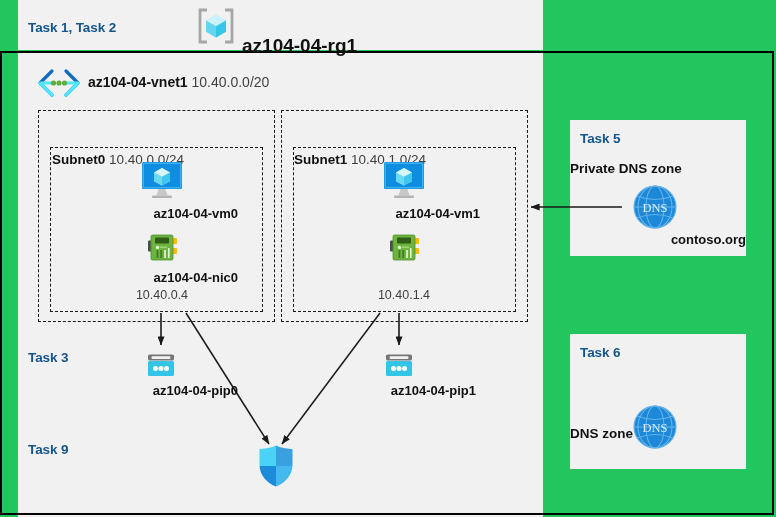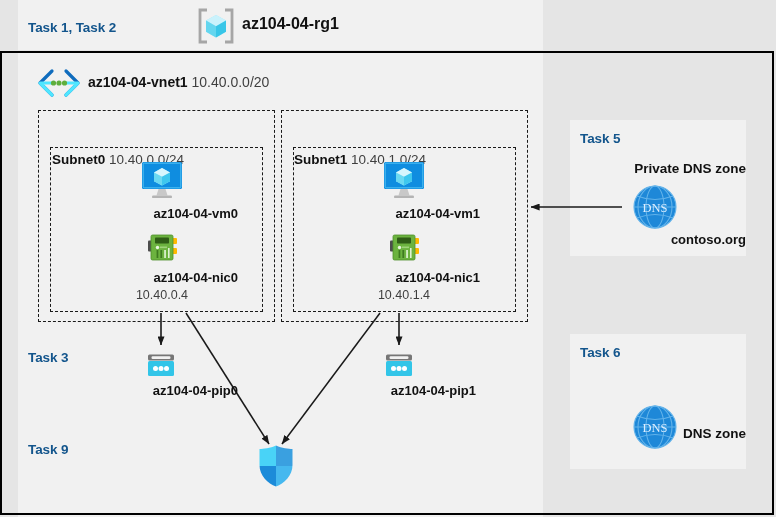--- a/index.html
+++ b/index.html
@@ -17,7 +17,7 @@
     position: relative;
     width: 776px;
     height: 517px;
-    background: #e5e5e5;
+    background: #22c55e;
   }
   .abs { position: absolute; }
 

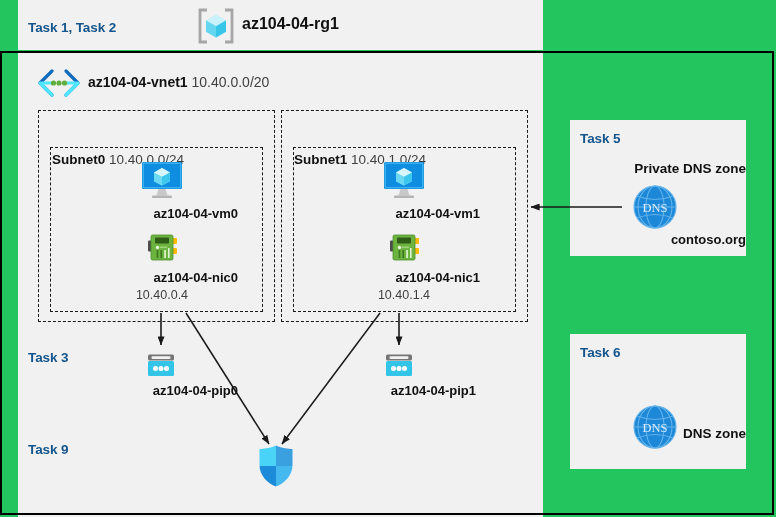--- a/index.html
+++ b/index.html
@@ -96,10 +96,11 @@
   }
   .subnet-title b { color: #111111; }
   .rg-title {
-    font-size: 16px;
+    font-size: 19px;
     font-weight: bold;
     color: #111111;
     white-space: nowrap;
+    margin-top: 20px;
   }
   .panel-heading {
     font-size: 13.5px;

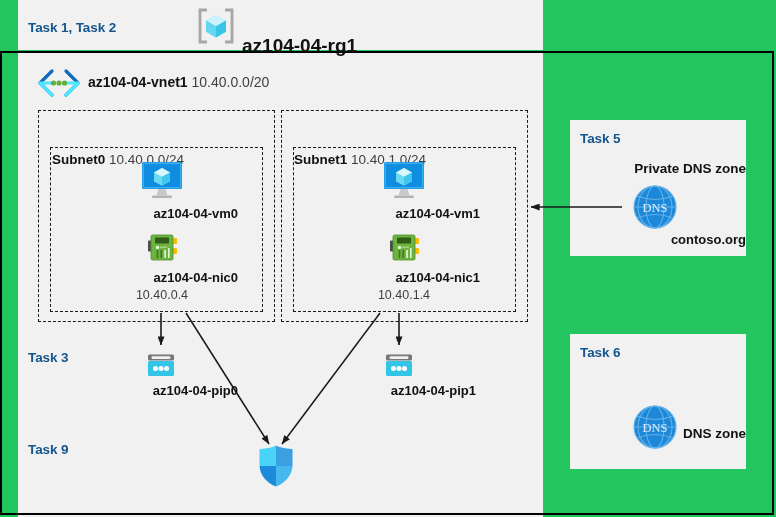--- a/index.html
+++ b/index.html
@@ -107,7 +107,7 @@
     font-weight: bold;
     color: #111111;
     white-space: nowrap;
-    text-align: right;
+    text-align: left;
   }
 
   

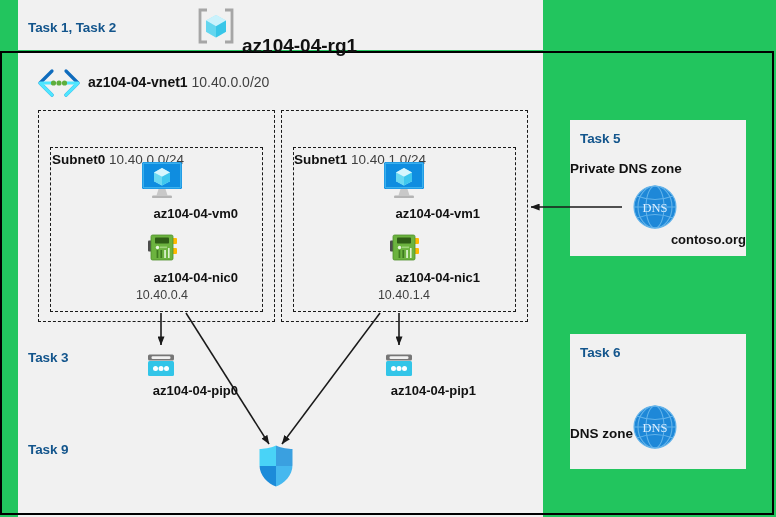--- a/index.html
+++ b/index.html
@@ -264,7 +264,6 @@
       <rect x="22" y="16" width="1.6" height="10" fill="#dff2d2"></rect>
     </svg>
   </div>
-  <div class="abs res-name" style="left:328px; top:270px; width:152px;">az104-04-nic1</div>
   <div class="abs res-sub" style="left:328px; top:288px; width:152px;">10.40.1.4</div>
 
   <div class="abs task-label" style="left:28px; top:350px;">Task 3</div>

